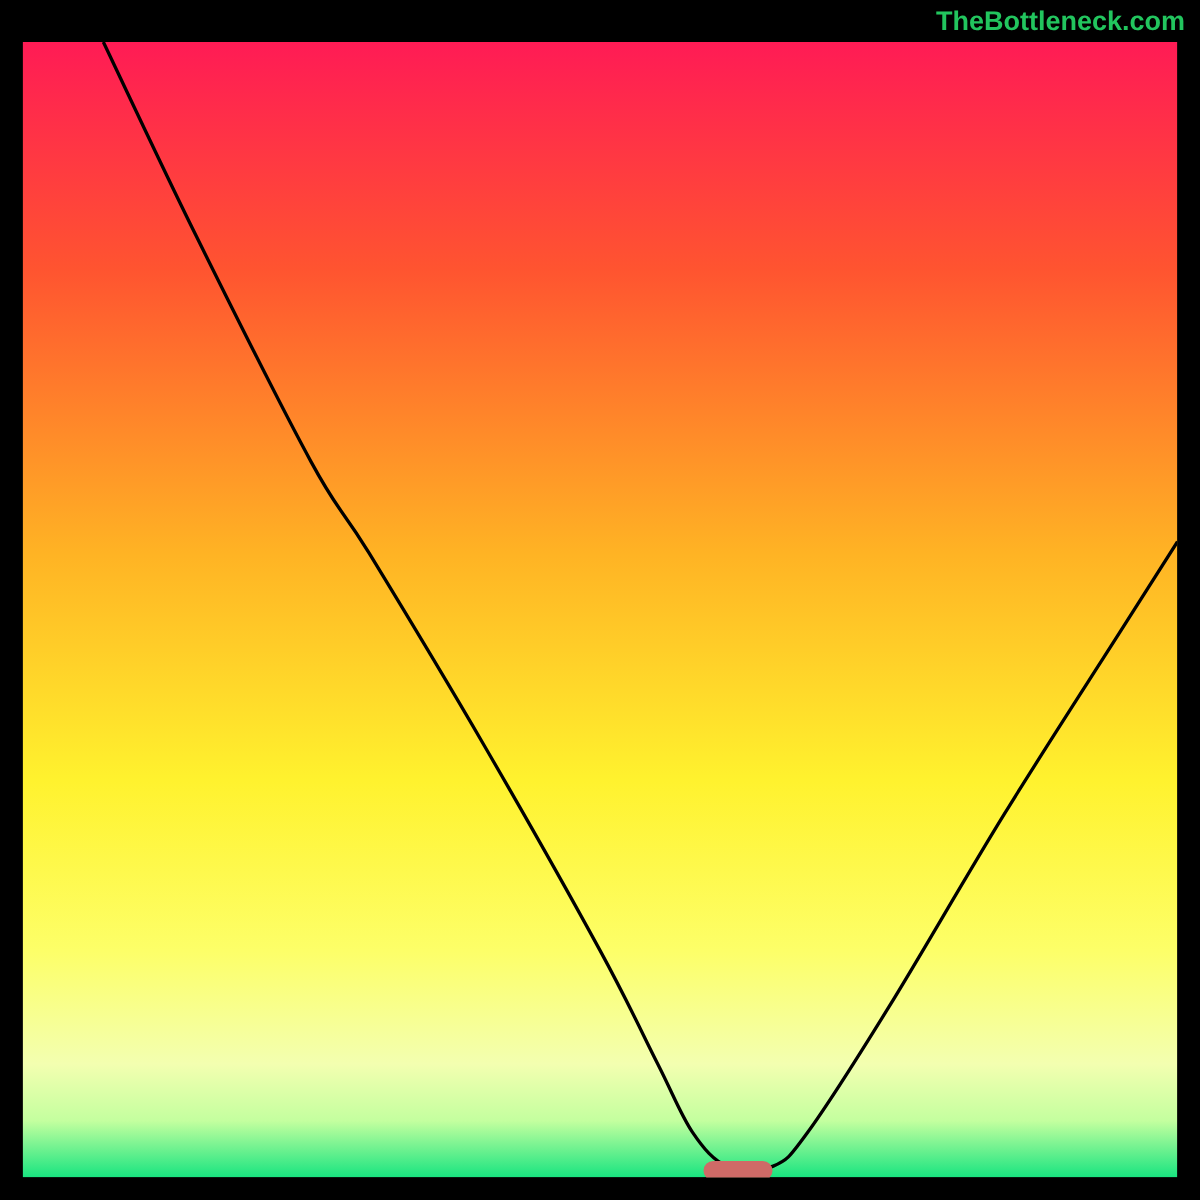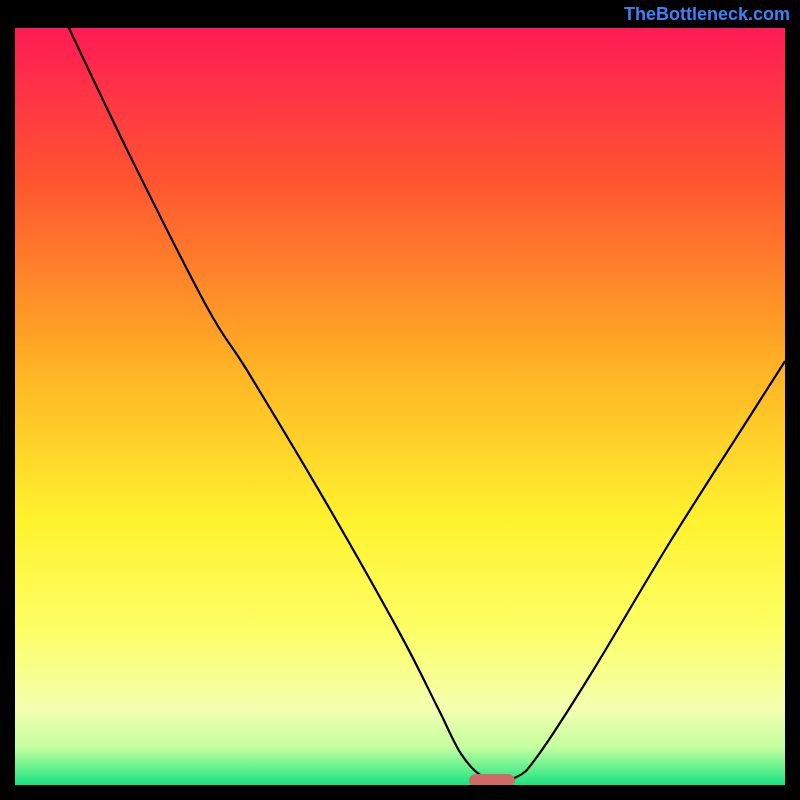--- a/index.html
+++ b/index.html
@@ -15,7 +15,7 @@
     position: absolute;
     top: 4px;
     right: 10px;
-    color: #3b82f6;
+    color: #22c55e;
     font-size: 18px;
     font-weight: bold;
     z-index: 10;

